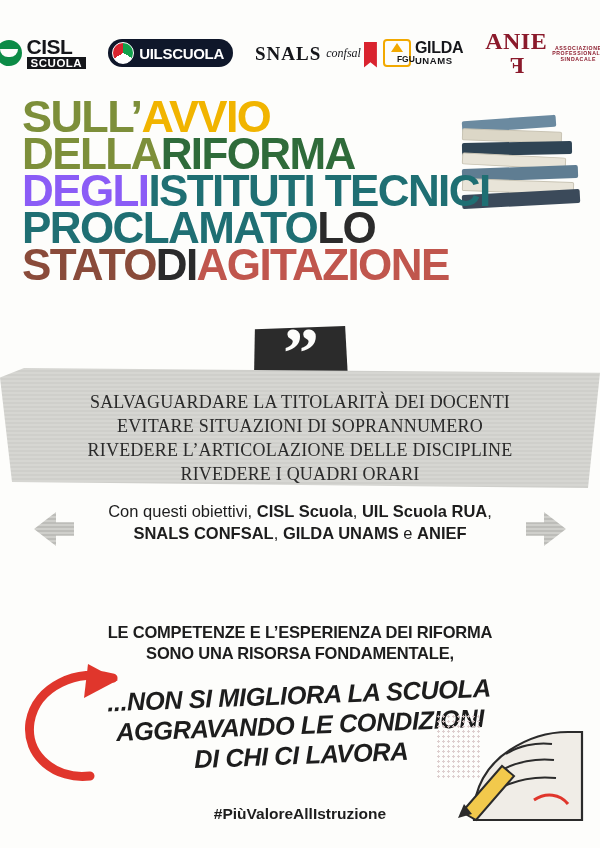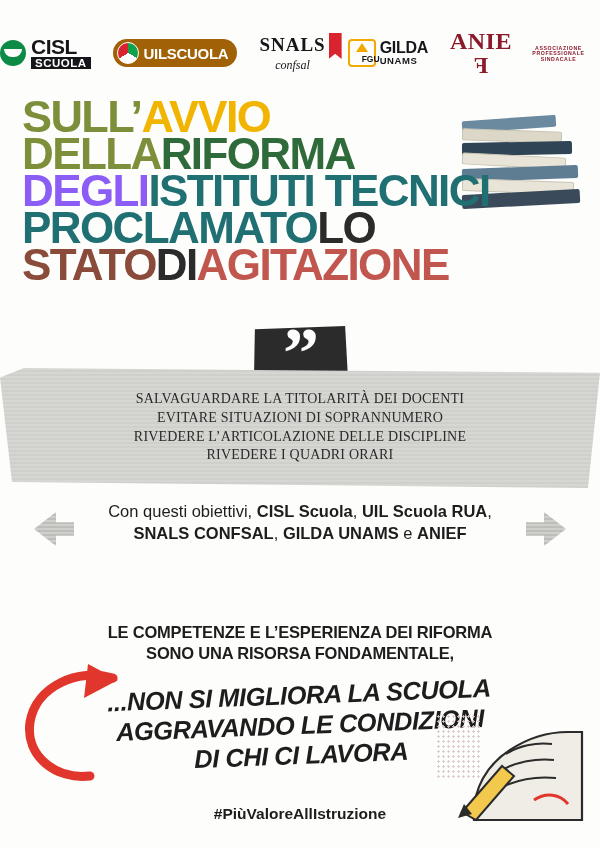--- a/index.html
+++ b/index.html
@@ -54,7 +54,7 @@
   
   .uil {
     display:flex; align-items:center;
-    background:#a16207;
+    background:#0f172a;
     border-radius: 14px;
     padding: 3px 9px 3px 4px;
     gap:5px;

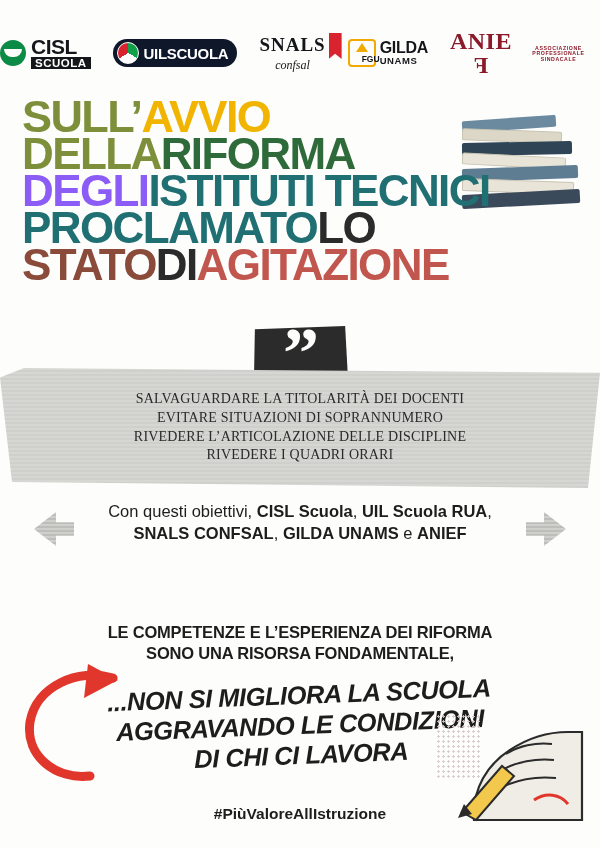--- a/index.html
+++ b/index.html
@@ -68,7 +68,7 @@
   .uil-label .thin{ font-weight:600; }
 
   
-  .snals { text-align:right; line-height:1; position:relative;flex-direction:column; }
+  .snals { text-align:right; line-height:1; position:relative; }
   .snals .s1{ font-family:"Liberation Serif", serif; font-size:19px; font-weight:700; letter-spacing:1px; color:#15161a; display:block;}
   .snals .s2{ font-family:"Liberation Serif", serif; font-style:italic; font-size:12px; color:#15161a; display:block; margin-top:0;}
   .snals .sflag{

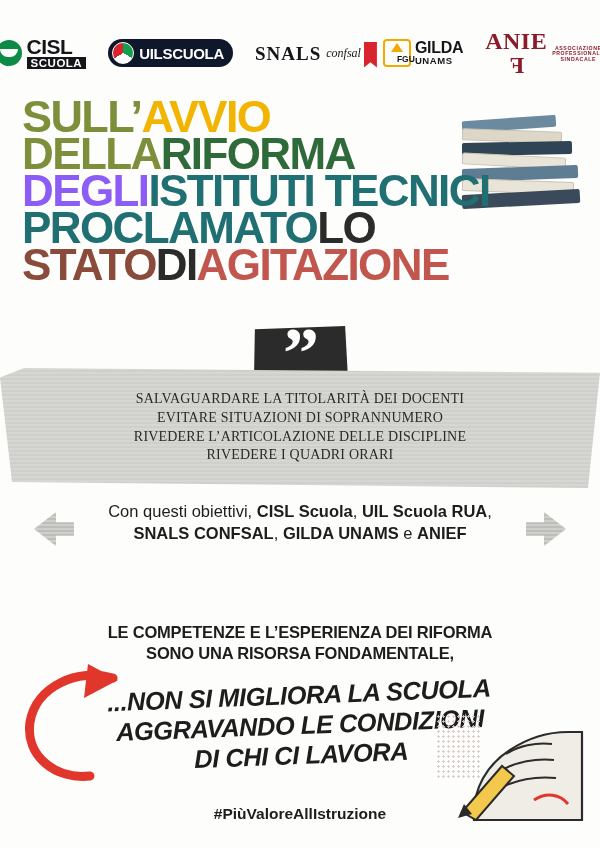--- a/index.html
+++ b/index.html
@@ -163,7 +163,7 @@
     text-align:center;
     font-family:"Liberation Serif", serif;
     color:#2a2a2a;
-    font-size: 14px;
+    font-size: 18px;
     line-height: 1.34;
     letter-spacing: 0.2px;
   }

